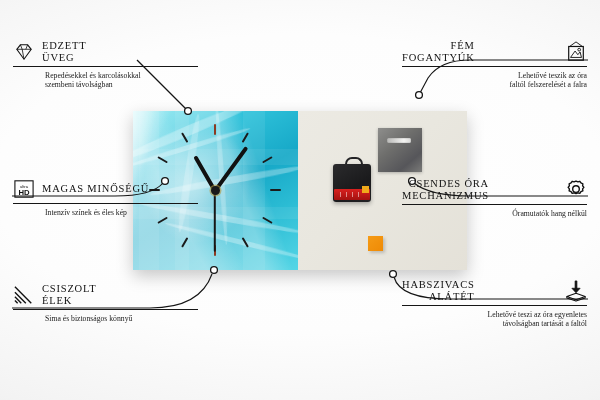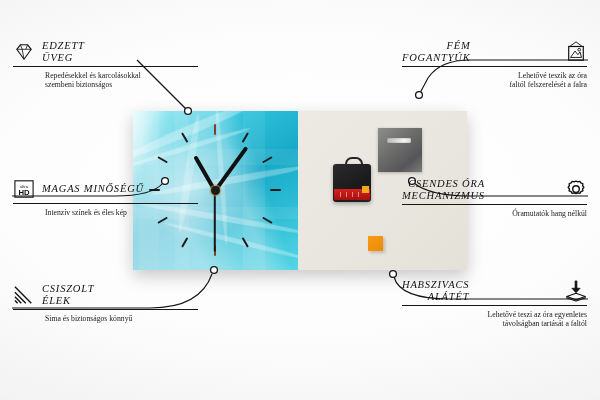--- a/index.html
+++ b/index.html
@@ -66,7 +66,7 @@
   .feature .titlerow{display:flex;align-items:center;gap:7px;}
   .feature.left .titlerow{justify-content:flex-start;}
   .feature.right .titlerow{justify-content:space-between;}
-  .ftitle{font-size:10.5px;letter-spacing:.8px;color:#111;line-height:11.5px;text-transform:uppercase;font-style:italic;}
+  .ftitle{font-size:10.5px;letter-spacing:.8px;color:#111;line-height:11.5px;text-transform:uppercase;}
   .feature.right .ftitle{text-align:right;}
   .fdivider{height:1px;background:#161616;margin:3px 0 3.5px;}
   .fdesc{font-size:7.7px;color:#1a1a1a;line-height:9.6px;padding-left:32px;}

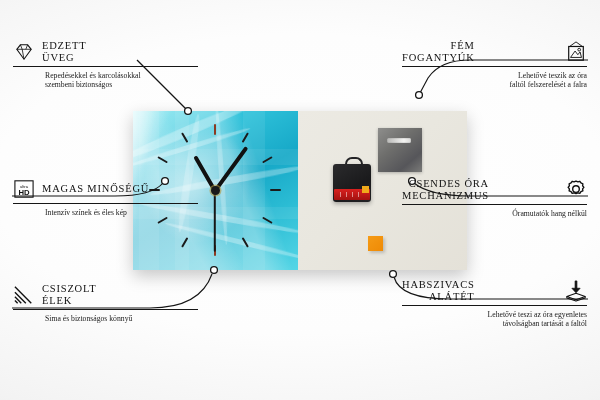--- a/index.html
+++ b/index.html
@@ -176,7 +176,7 @@
     </div>
     <div class="fdivider"></div>
     <div class="fdesc">Repedésekkel és karcolásokkal</div>
-    <div class="fdesc">szembeni biztonságos</div>
+    <div class="fdesc">szembeni távolságban</div>
   </div>
 
   <div class="feature left" id="f-print">

